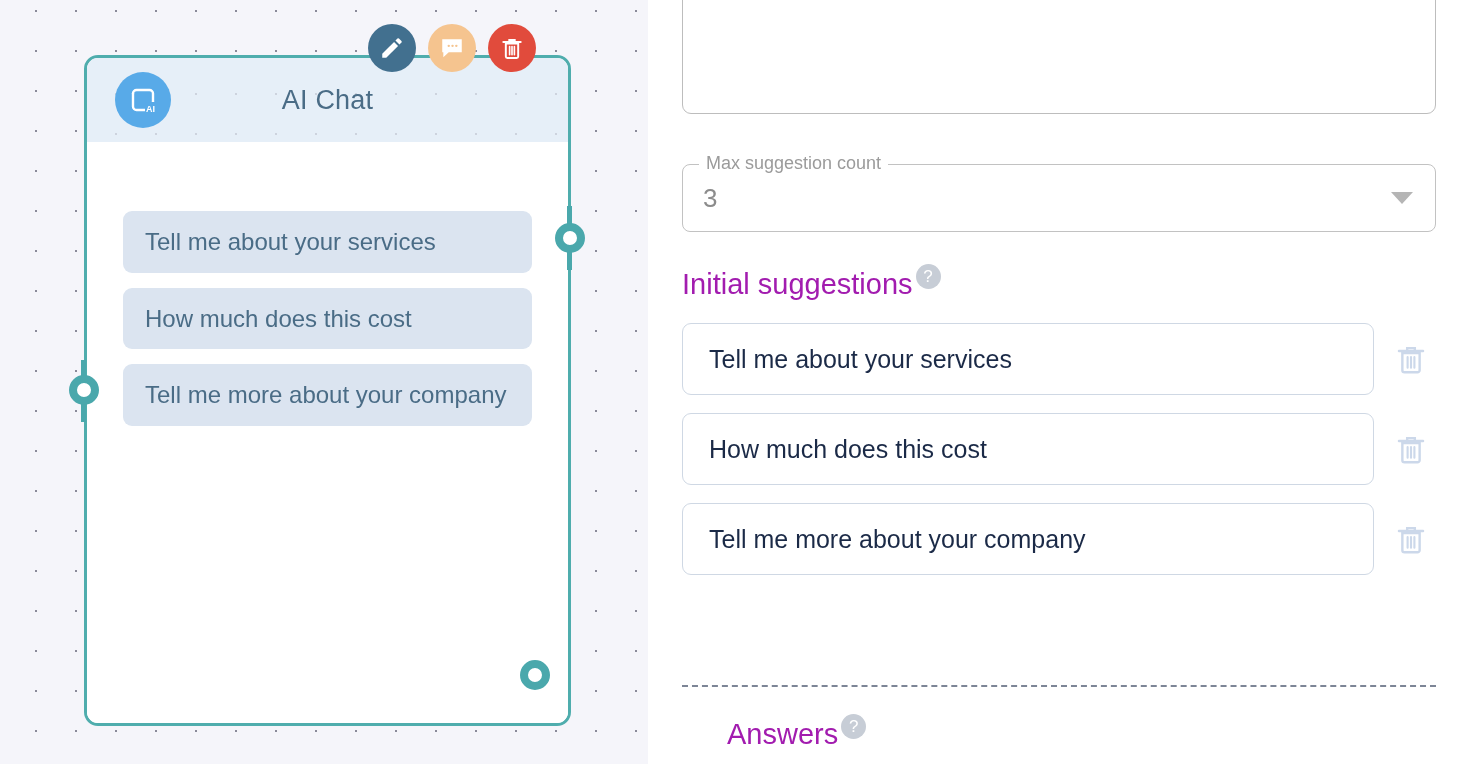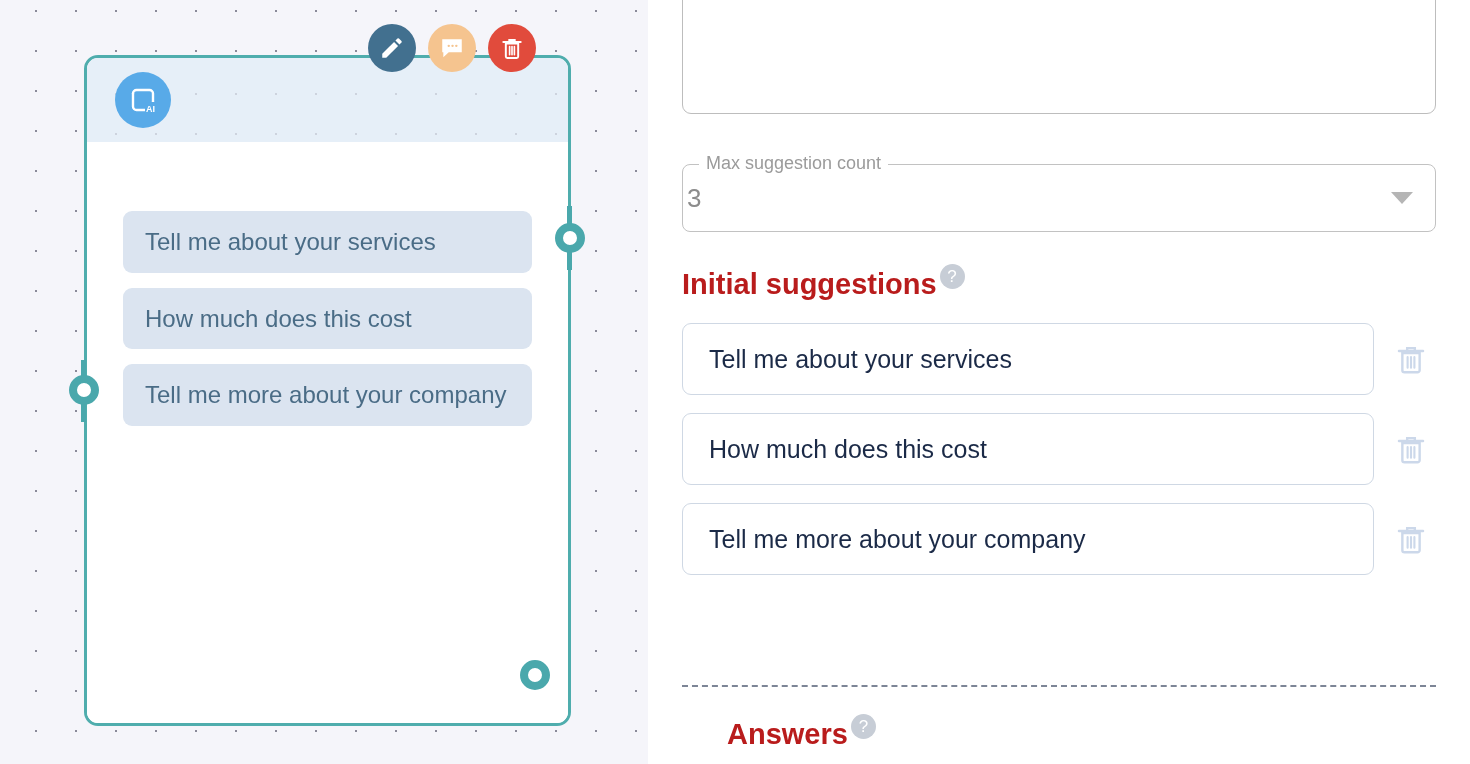--- a/index.html
+++ b/index.html
@@ -308,6 +308,7 @@
             <text x="18" y="26.5" font-family="Liberation Sans, sans-serif" font-size="9" font-weight="bold" fill="#ffffff">AI</text>
           </svg>
         </div>
+        <div class="node-title">AI Chat</div>
       </div>
 
       <div id="node-body">

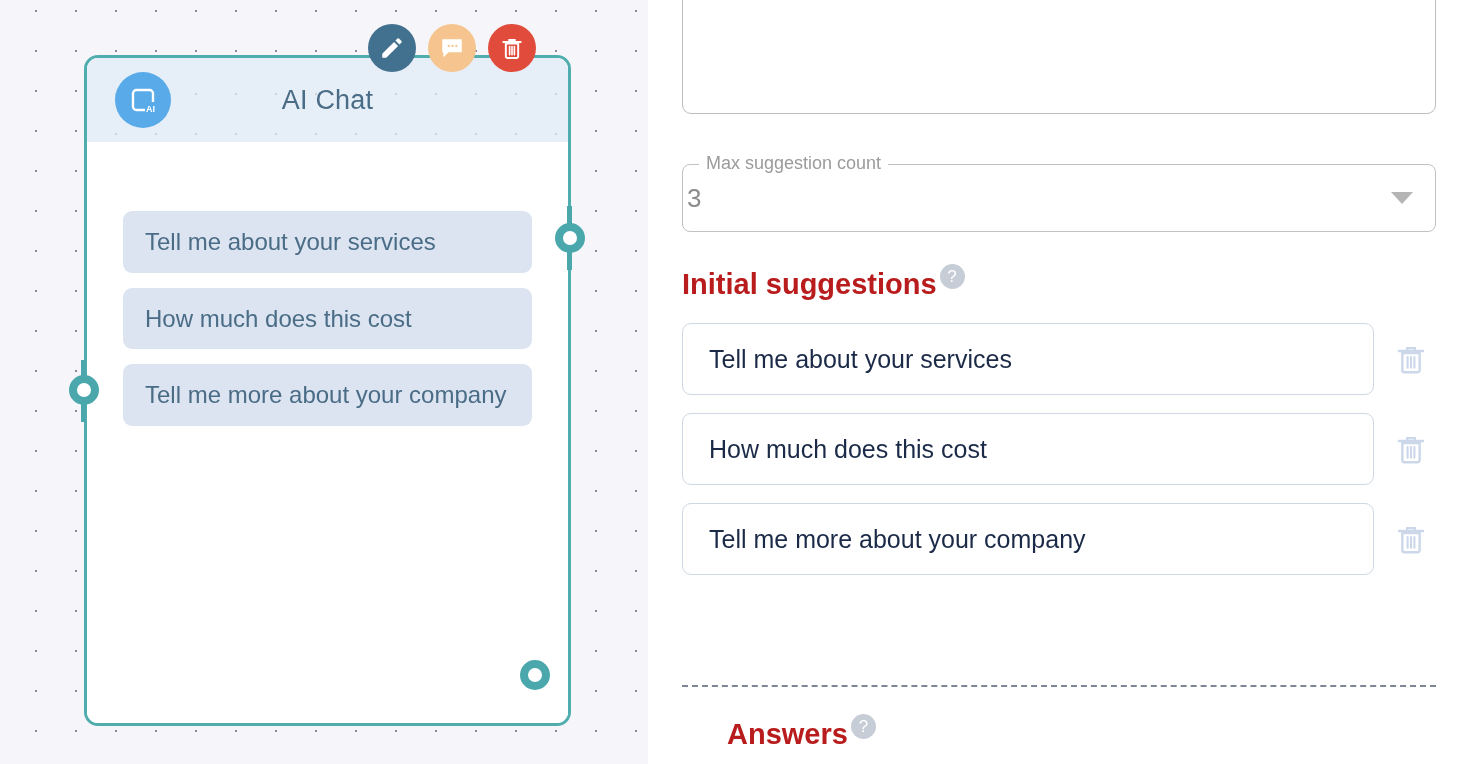--- a/index.html
+++ b/index.html
@@ -205,7 +205,7 @@
     border-radius: 8px;
     display: flex;
     align-items: center;
-    padding: 0 4px;
+    padding: 0 20px;
   }
   .select-label {
     position: absolute;

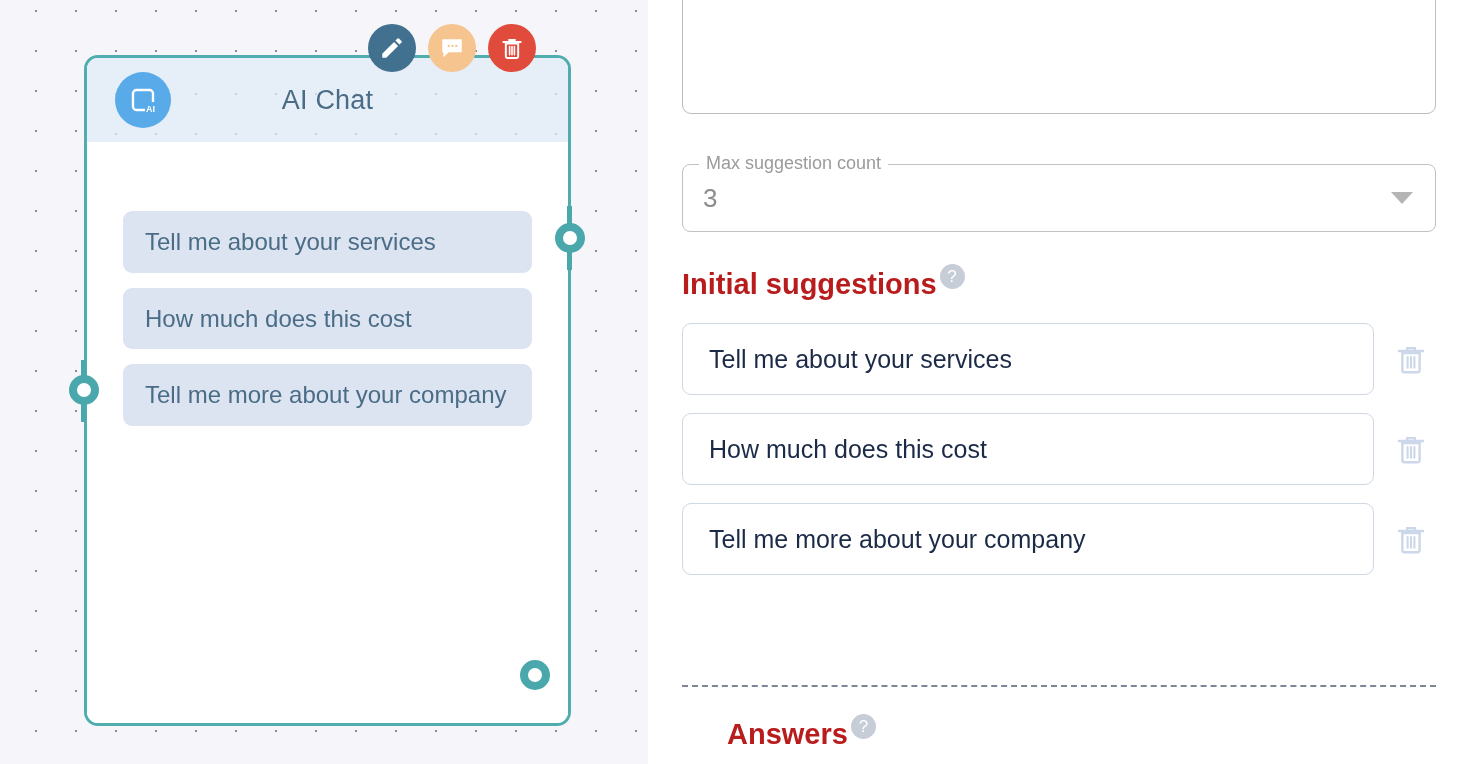--- a/index.html
+++ b/index.html
@@ -238,8 +238,8 @@
 
   .section-title {
     font-size: 29px;
-    color: #b91c1c;
-    font-weight: 700;
+    color: #a21caf;
+    font-weight: 400;
   }
   .help-badge {
     width: 25px; height: 25px;

